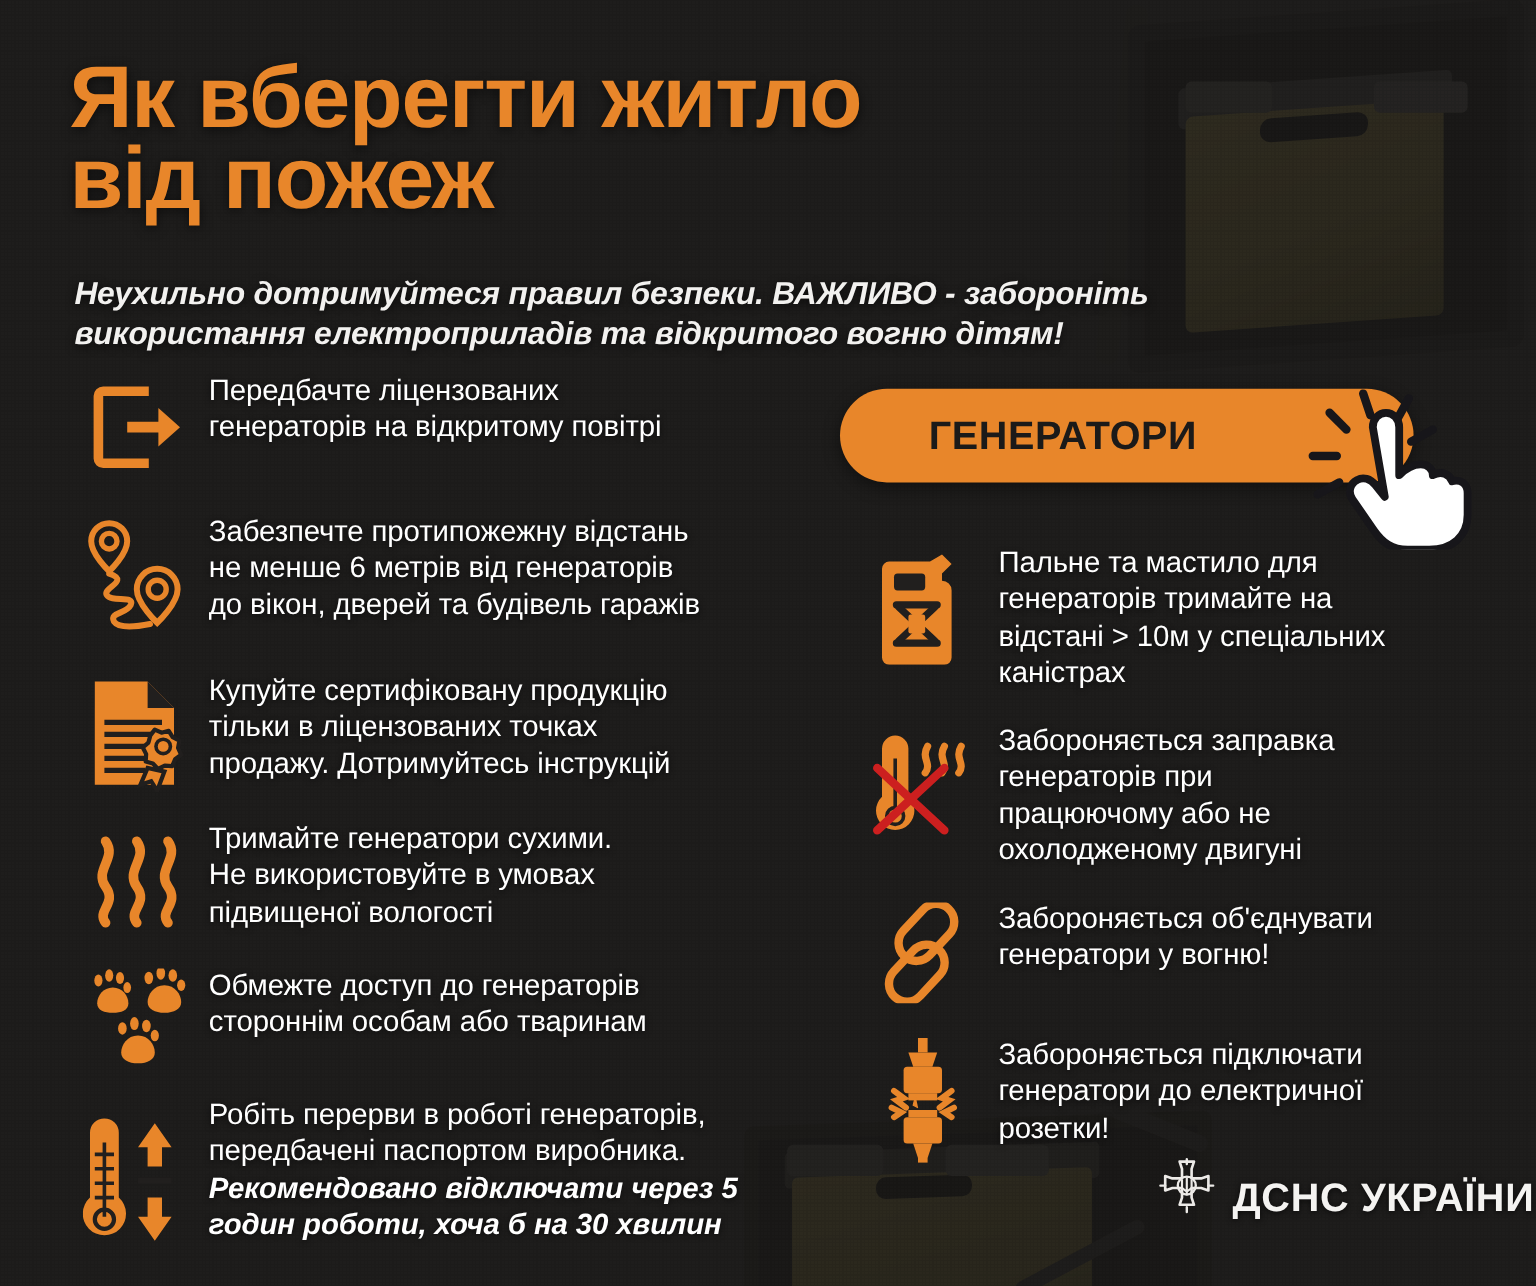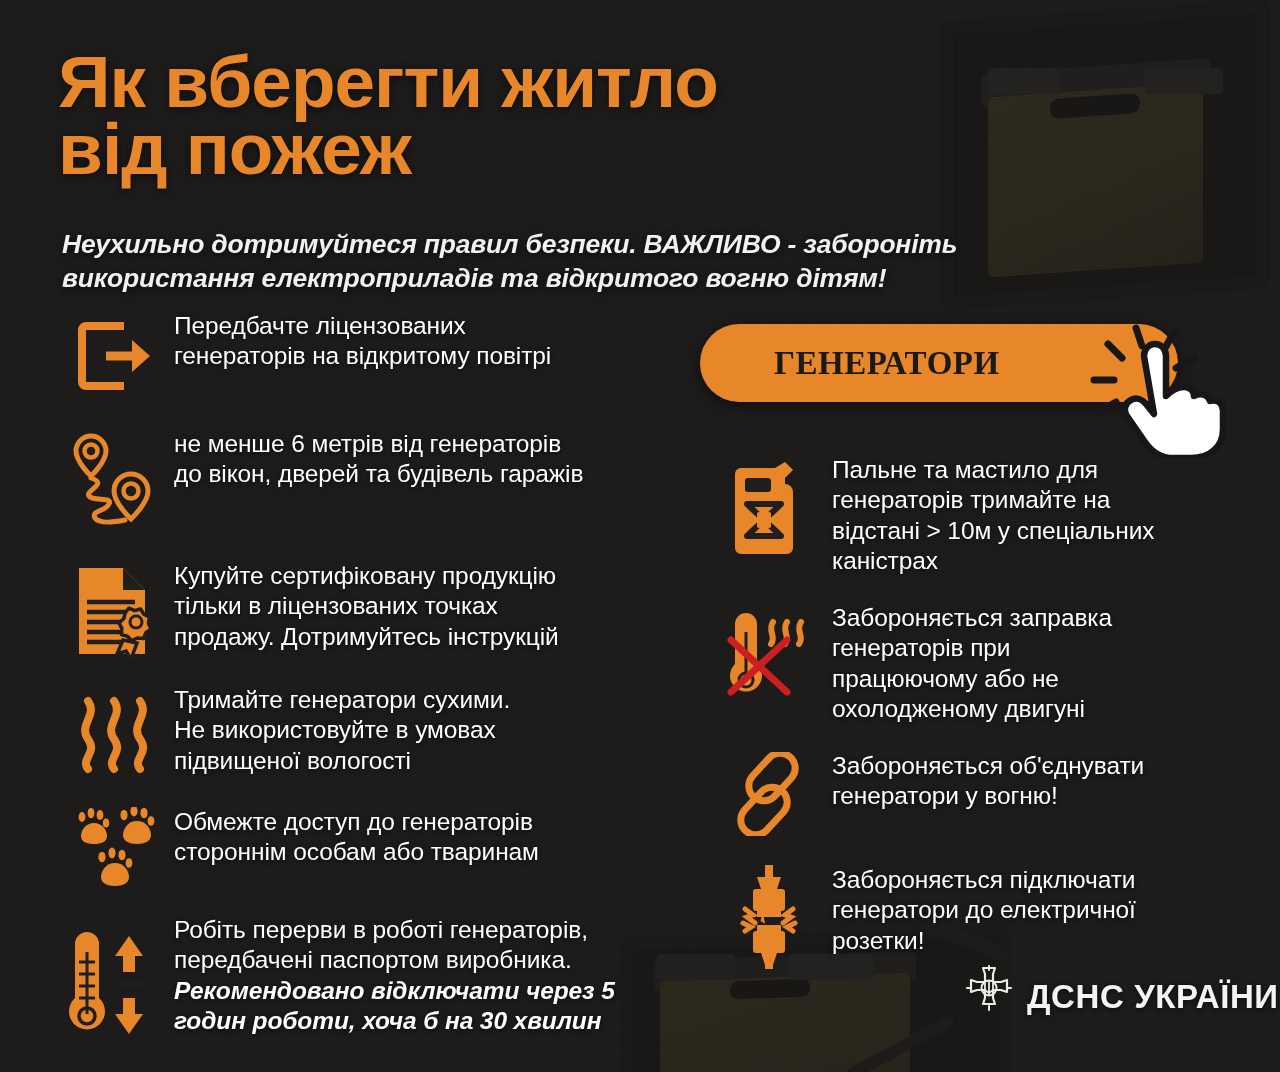--- a/index.html
+++ b/index.html
@@ -128,7 +128,6 @@
     background:#E8862A; border-radius:39px;
     display:flex; align-items:center;
     box-shadow:0 4px 14px rgba(0,0,0,0.45);
-    font-family:Liberation Serif, serif;
   }
   #gen-button .label {
     color:#1b1a19; font-size:33px; font-weight:bold;

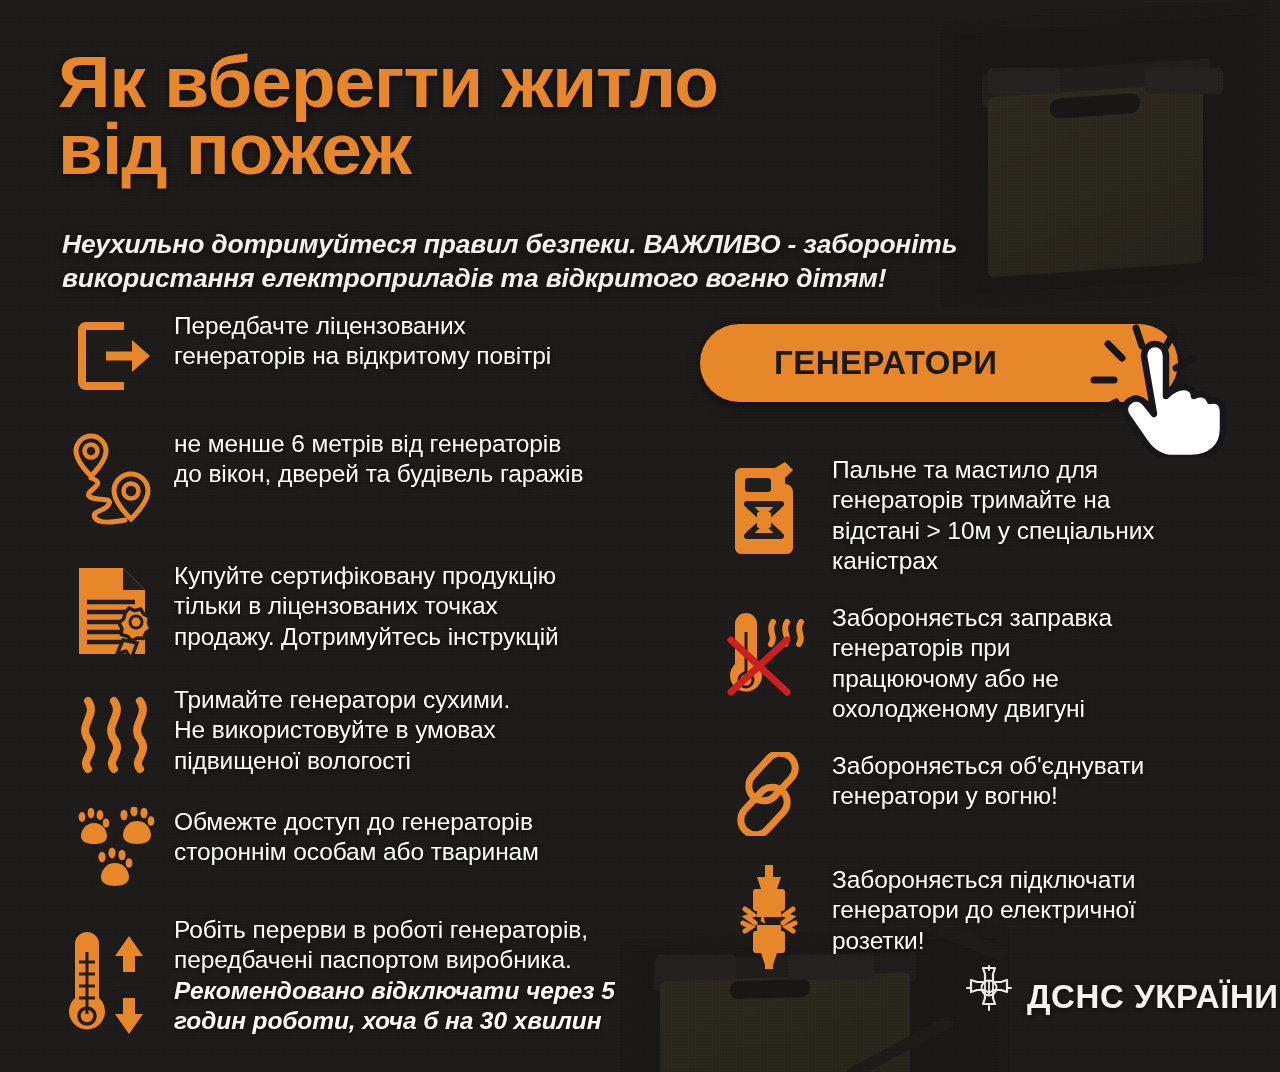--- a/index.html
+++ b/index.html
@@ -209,6 +209,7 @@
         </svg>
       </div>
       <div class="txt">
+        <span class="ln">Забезпечте протипожежну відстань</span>
         <span class="ln">не менше 6 метрів від генераторів</span>
         <span class="ln">до вікон, дверей та будівель гаражів</span>
       </div>

